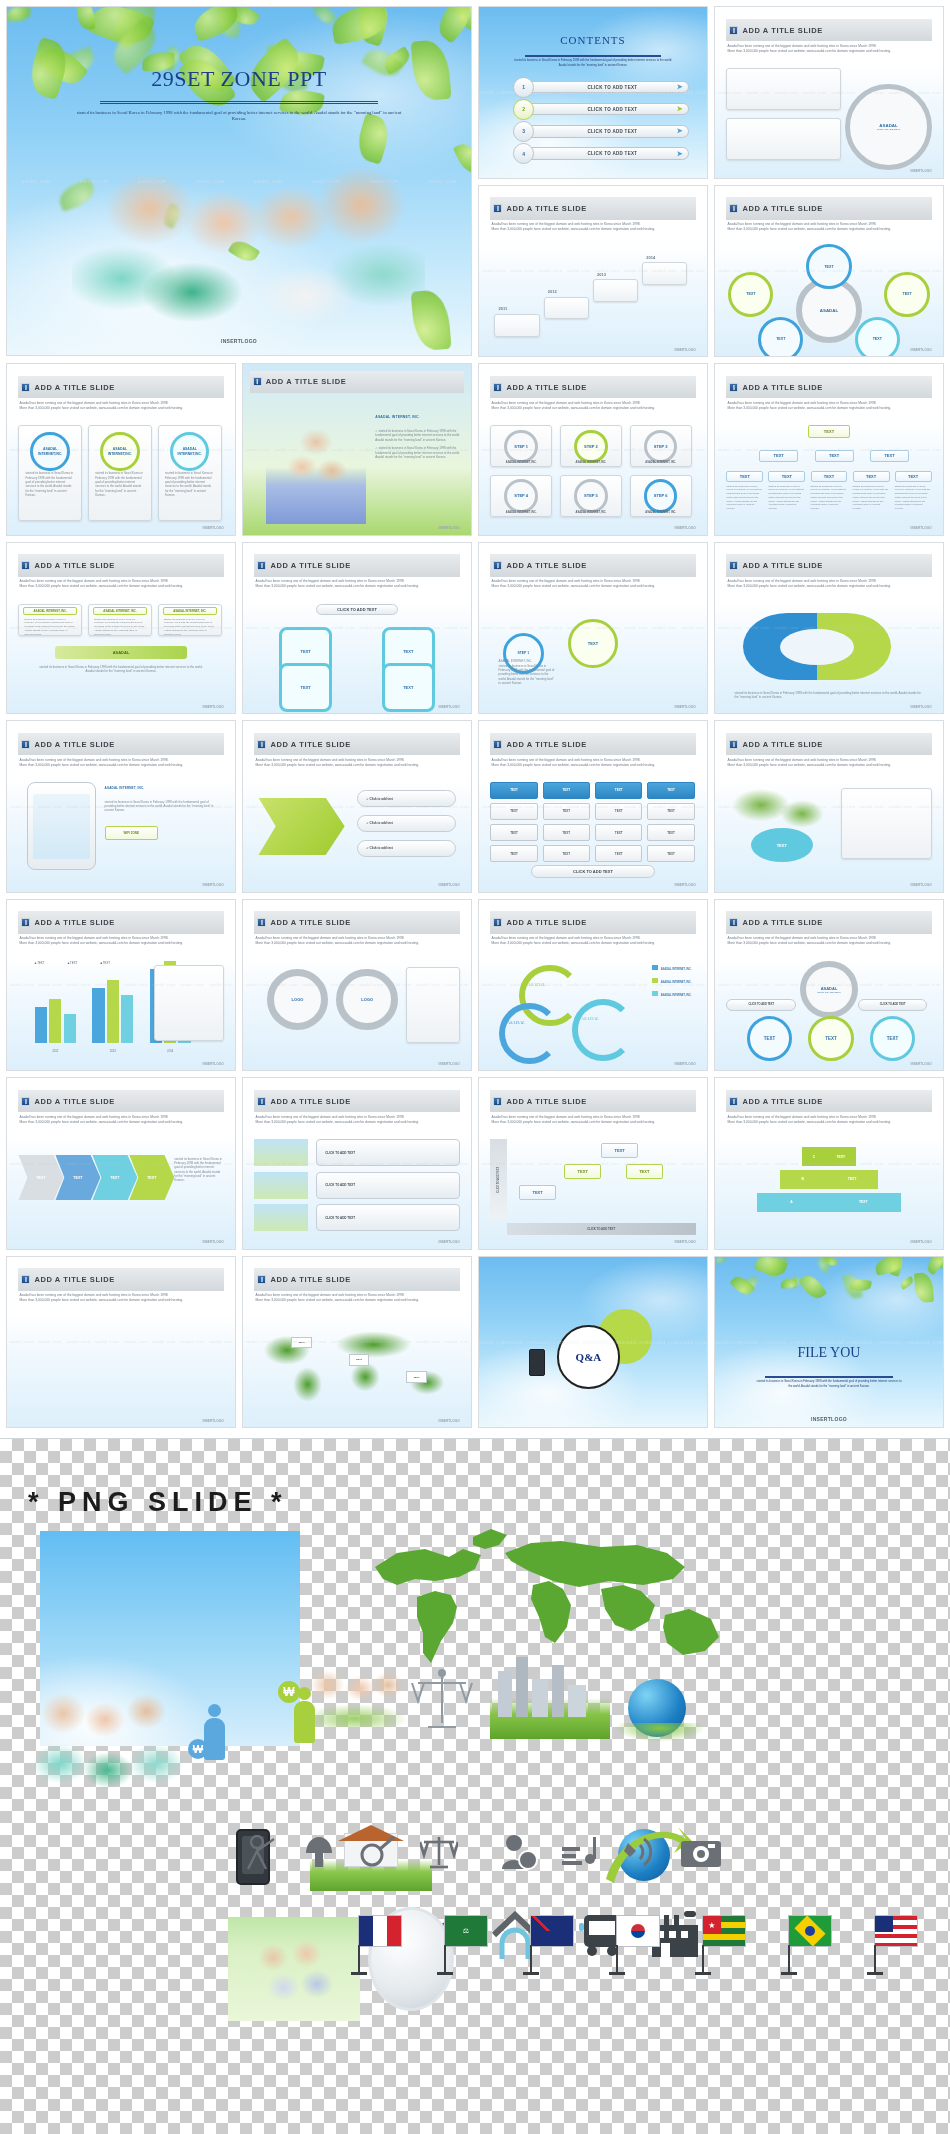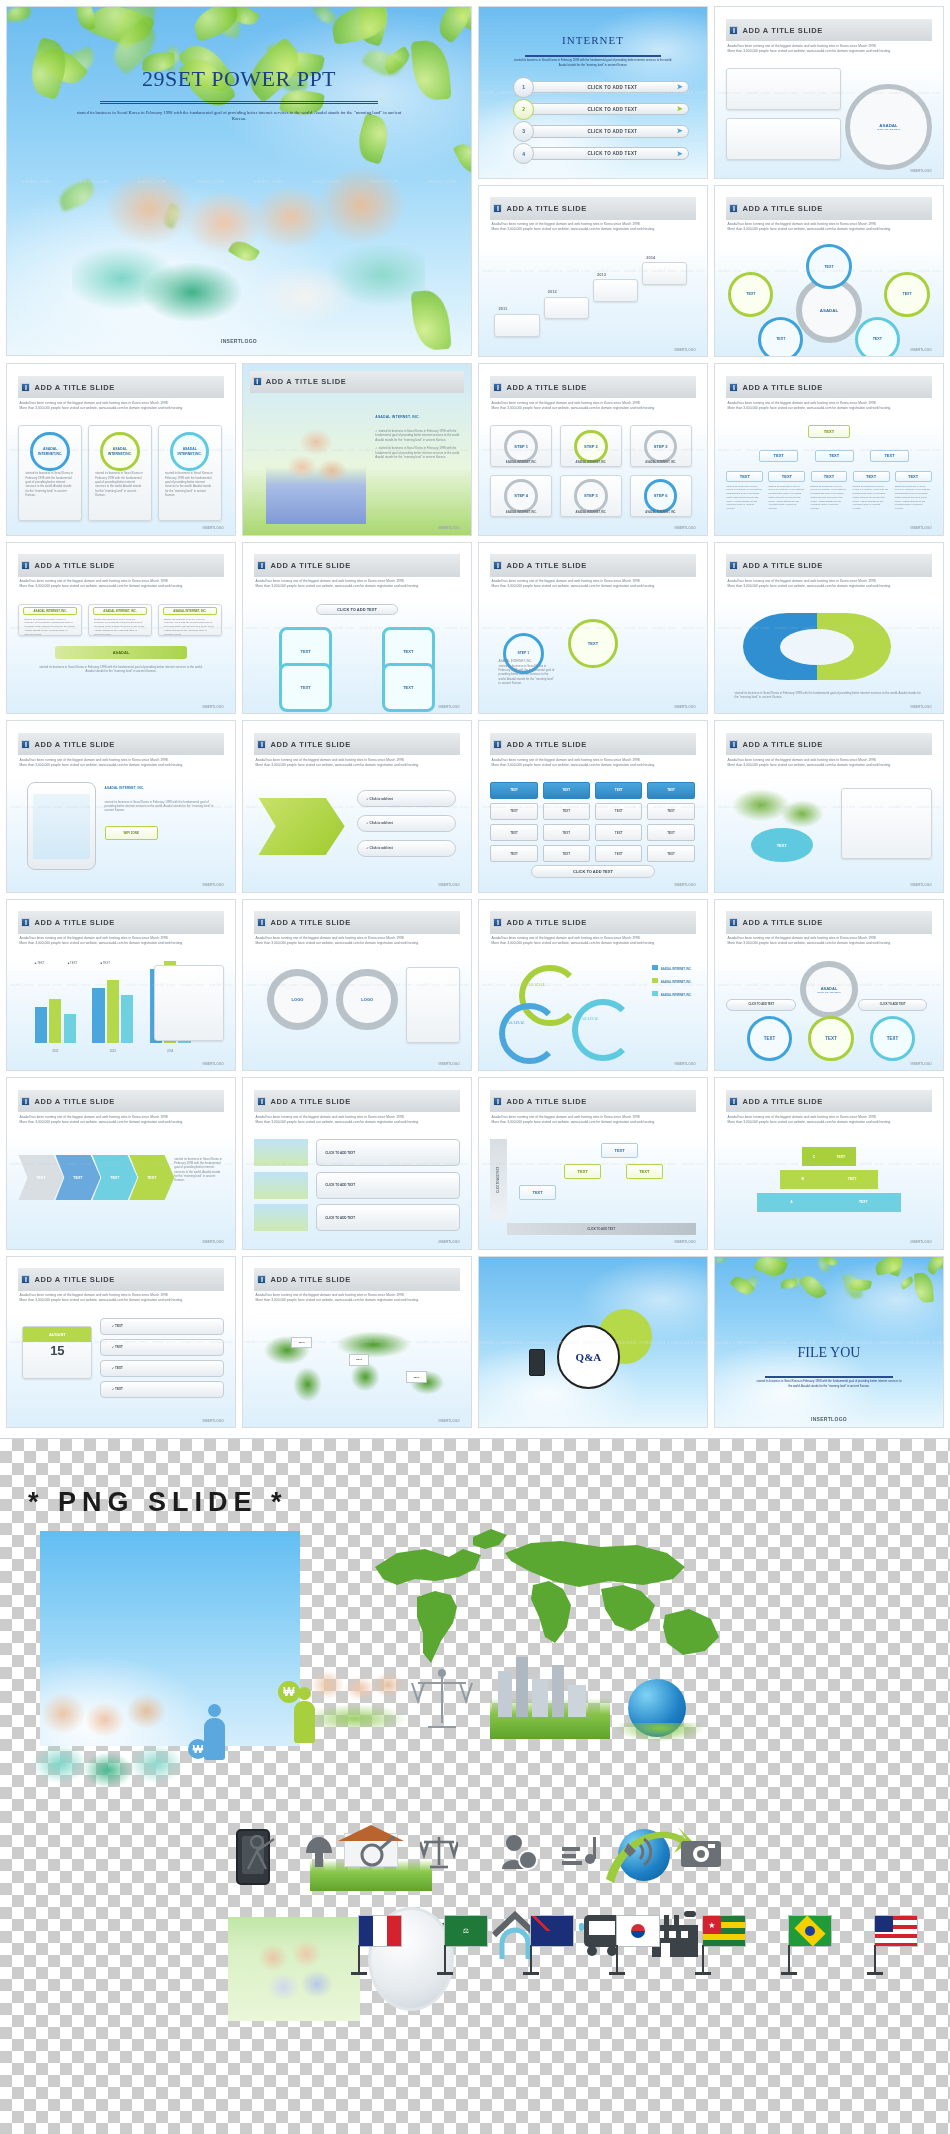--- a/index.html
+++ b/index.html
@@ -335,7 +335,7 @@
       </div>
       <div class="slide">
         <div class="sky"></div>
-        <div class="contents-title">INTERNET</div>
+        <div class="contents-title">CONTENTS</div>
         <div class="contents-rule"></div>
         <div class="contents-sub">started its business in Seoul Korea in February 1998 with the fundamental goal of providing better internet services to the world. Asadal stands for the "morning land" in ancient Korean.</div>
         <div class="contents-row" style="top:42%;">

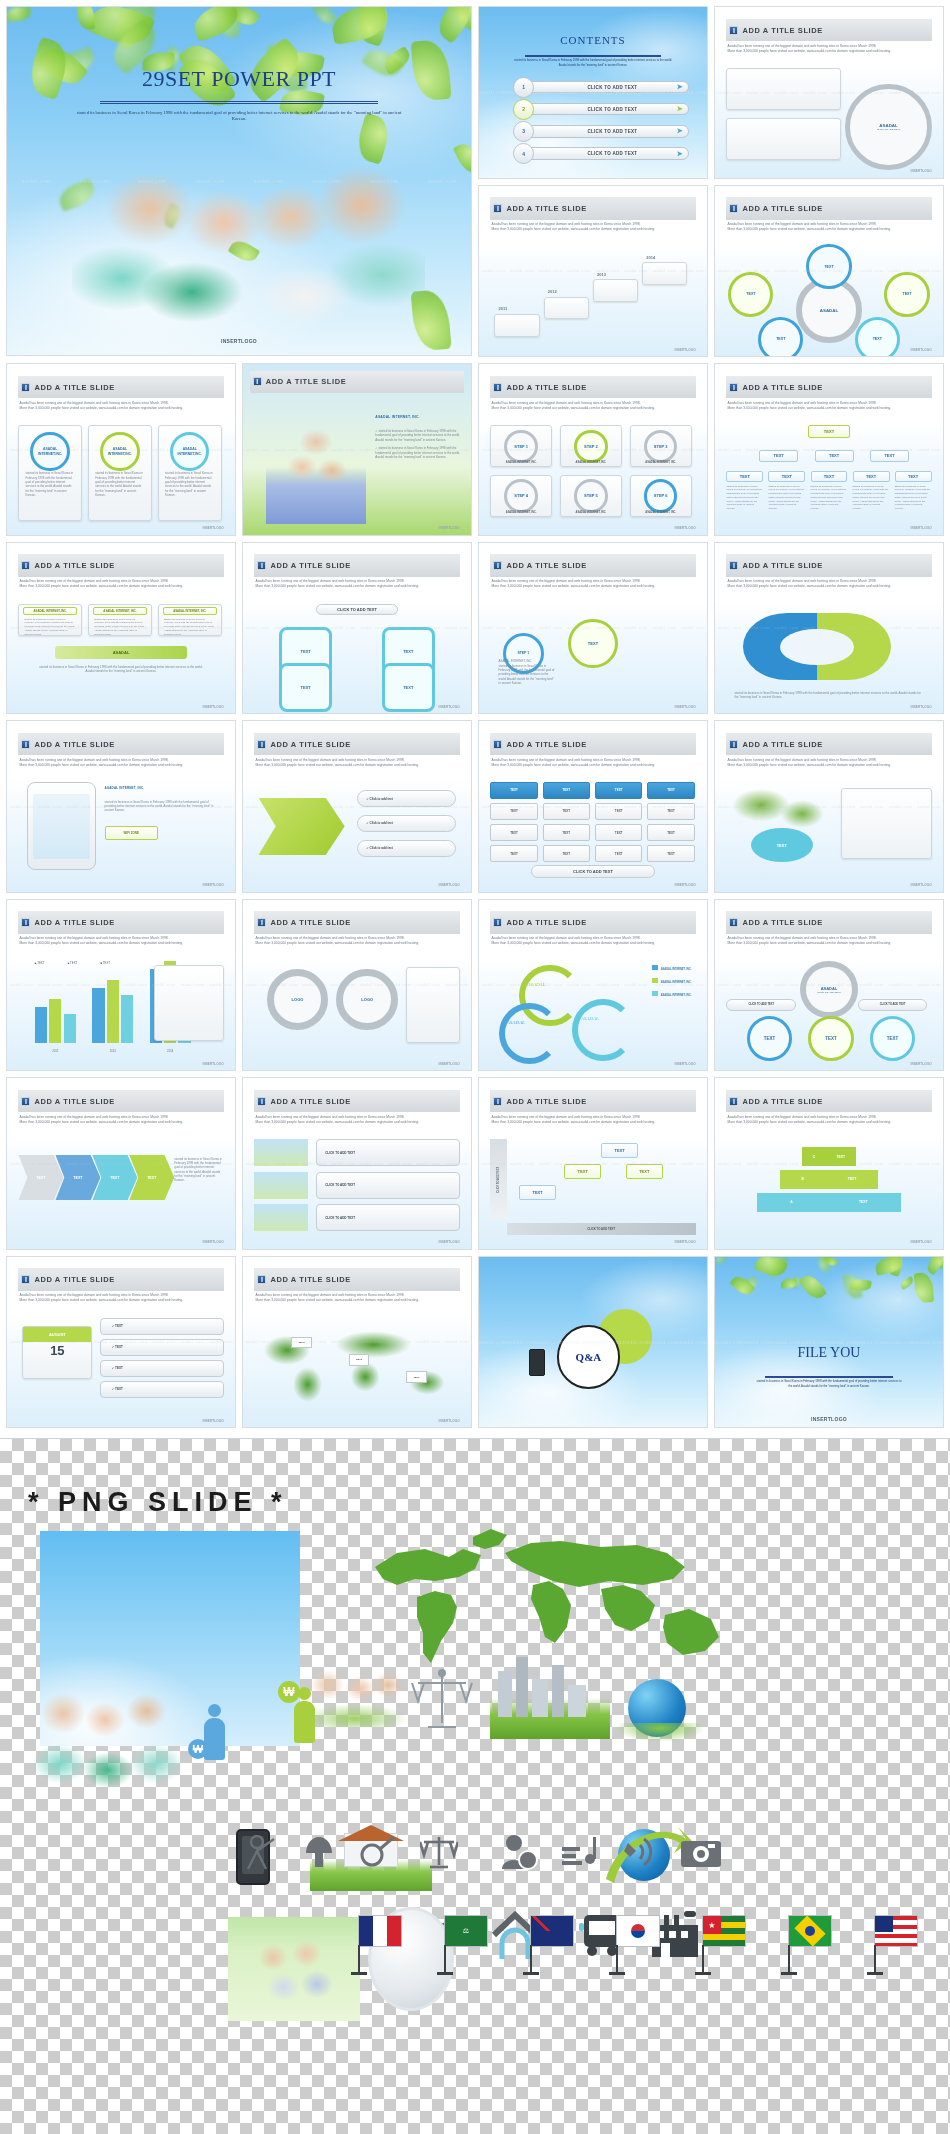--- a/index.html
+++ b/index.html
@@ -317,7 +317,7 @@
         <div class="leaf" style="left:59%;top:24%;width:9%;height:7.2%;transform:rotate(11deg)"></div>
         <div class="leaf" style="left:96%;top:41%;width:7%;height:5.6000000000000005%;transform:rotate(64deg)"></div>
         <div class="leaf soft" style="left:33%;top:58%;width:5%;height:4%;transform:rotate(117deg)"></div>
-        <div class="hero-title">29SET POWER PPT</div>
+        <div class="hero-title">29SET ZONE PPT</div>
         <div class="hero-rule"></div>
         <div class="hero-sub">started its business in Seoul Korea in February 1998 with the fundamental goal of providing better internet services to the world. Asadal stands for the "morning land" in ancient Korean.</div>
         <div class="hero-family"></div>

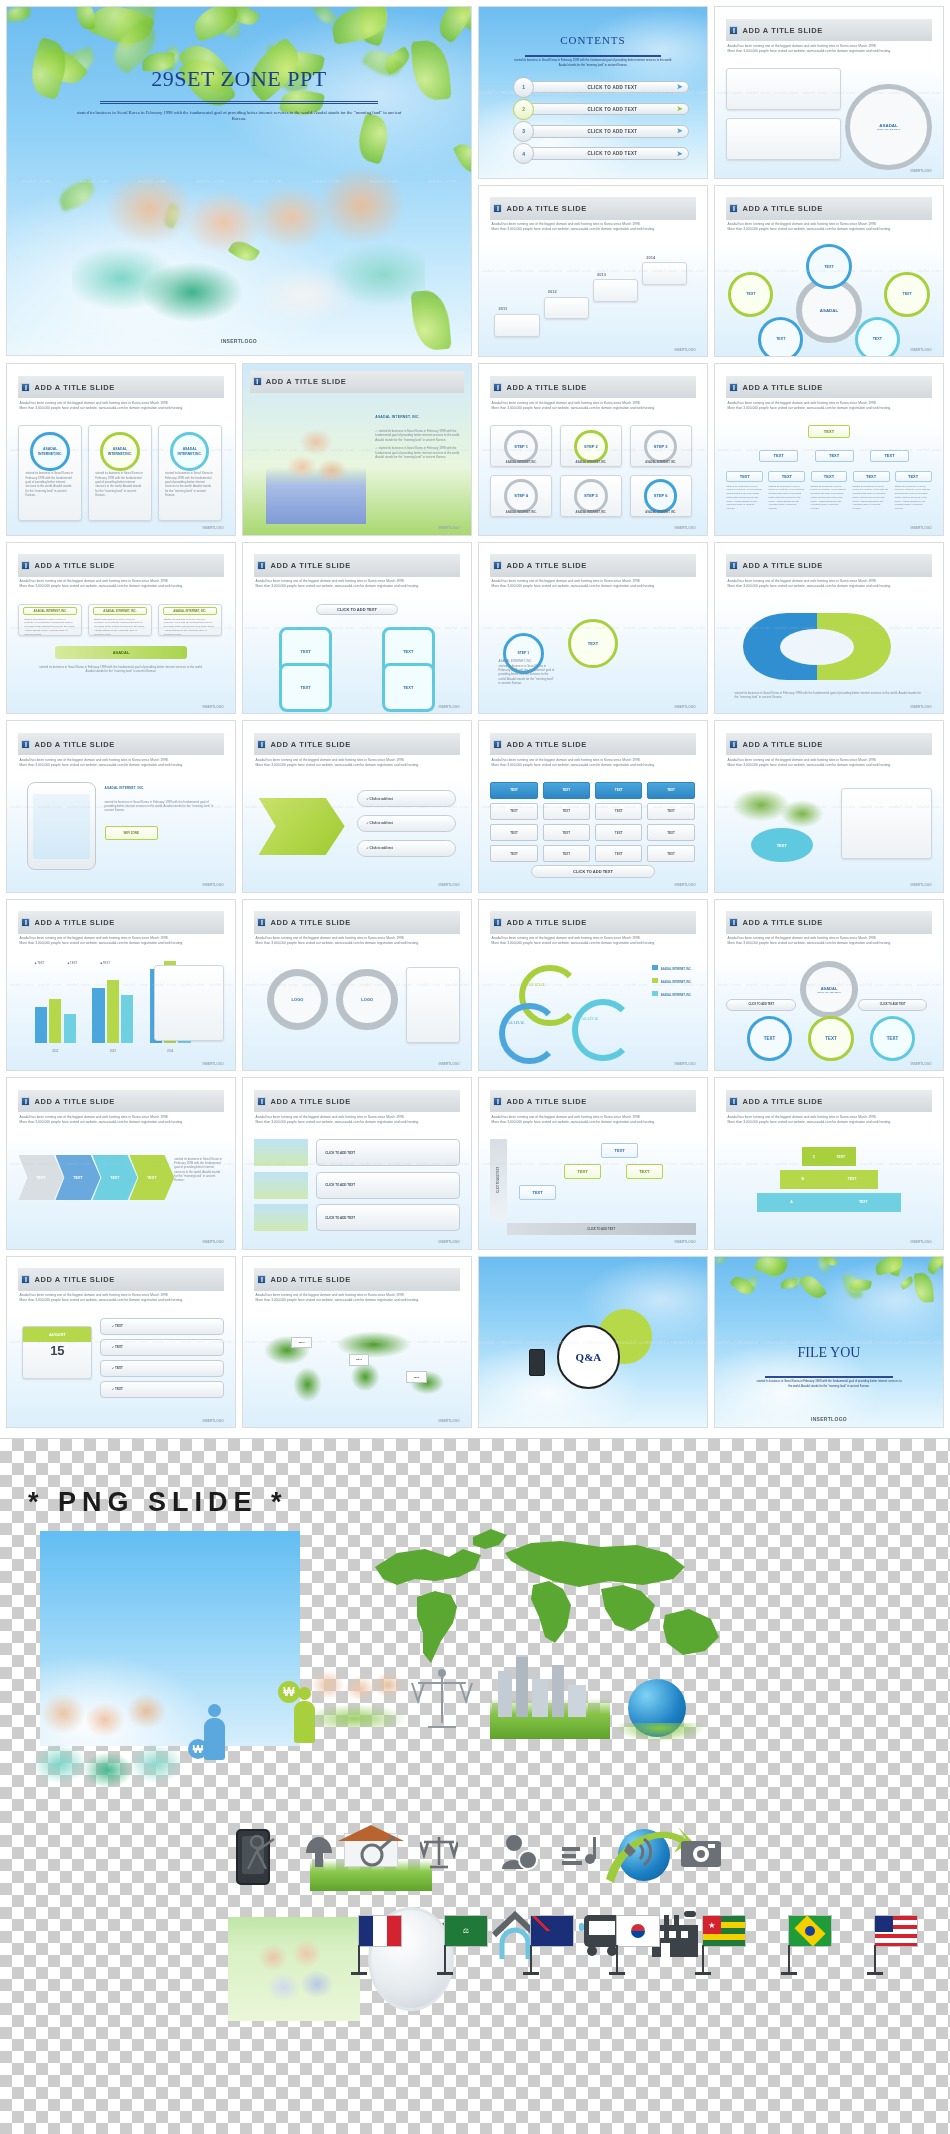--- a/index.html
+++ b/index.html
@@ -1051,16 +1051,6 @@
         </div>
         <div class="tpl-sub">Asadal has been running one of the biggest domain and web hosting sites in Korea since March 1998.<br>More than 3,000,000 people have visited our website, www.asadal.com for domain registration and web hosting.</div>
         <div class="tpl-logo">INSERTLOGO</div>
-        <div class="tpl-body">
-          <div class="card" style="position:absolute;left:2%;top:8%;width:34%;height:56%;">
-            <div style="position:absolute;left:0;right:0;top:0;height:30%;background:#b5d84a;color:#fff;font-size:4px;font-weight:bold;display:flex;align-items:center;justify-content:center;">AUGUST</div>
-            <div style="position:absolute;left:0;right:0;top:32%;font-size:13px;font-weight:bold;text-align:center;color:#3d4850;">15</div>
-          </div>
-          <div class="pill" style="position:absolute;left:40%;right:0;top:0%;height:18%;border-radius:4px;padding-left:5%;font-size:3px;">✓ TEXT</div>
-          <div class="pill" style="position:absolute;left:40%;right:0;top:22%;height:18%;border-radius:4px;padding-left:5%;font-size:3px;">✓ TEXT</div>
-          <div class="pill" style="position:absolute;left:40%;right:0;top:44%;height:18%;border-radius:4px;padding-left:5%;font-size:3px;">✓ TEXT</div>
-          <div class="pill" style="position:absolute;left:40%;right:0;top:66%;height:18%;border-radius:4px;padding-left:5%;font-size:3px;">✓ TEXT</div>
-        </div>
         <div class="wm dark">
           <span style="font-size:5px">asadal .com</span>
           <span style="font-size:5px">asadal .com</span>

